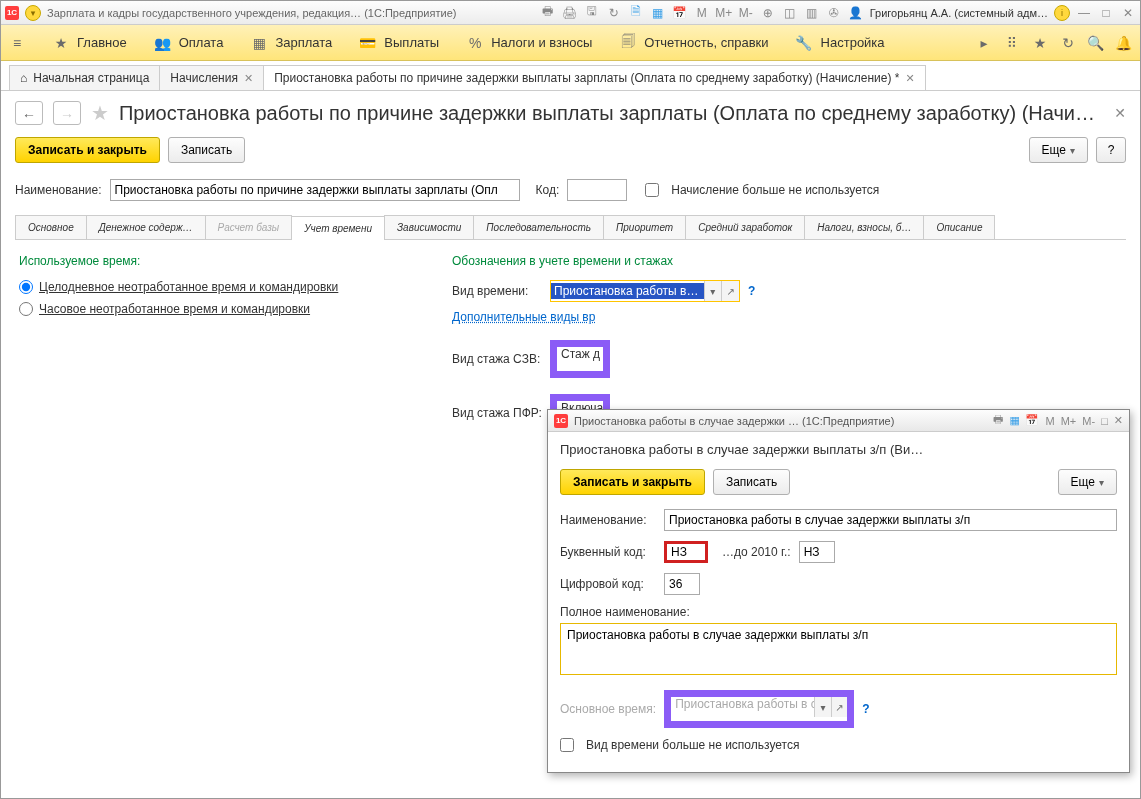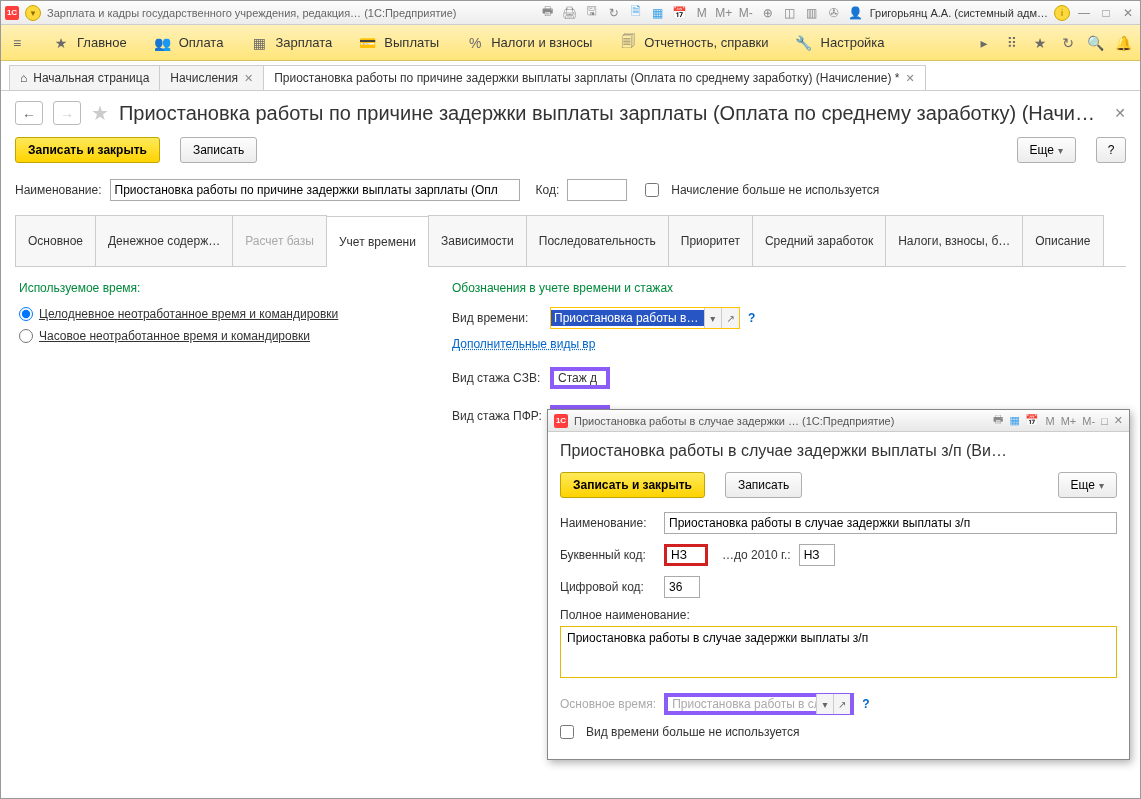--- a/index.html
+++ b/index.html
@@ -28,7 +28,7 @@
   .page-title { font-size: 20px; font-weight: normal; white-space:nowrap; overflow:hidden; text-overflow:ellipsis; flex:1; }
   .page-head .close-x { color:#888; font-size:14px; cursor:pointer; }
 
-  .action-bar { display:flex; align-items:center; gap: 20px; margin-bottom: 16px; }
+  .action-bar { display:flex; align-items:center; gap: 8px; margin-bottom: 16px; }
   .btn { border:1px solid #b0b0b0; border-radius:3px; background:linear-gradient(#fdfdfd,#ececec); padding: 4px 12px; font-size:12px; cursor:pointer; height:26px; display:inline-flex; align-items:center; }
   .btn.primary { background: linear-gradient(#ffe95a,#ffd300); border-color:#bfa600; font-weight:bold; }
   .btn.dd::after { content:" ▾"; color:#666; margin-left:4px; font-size:10px; }

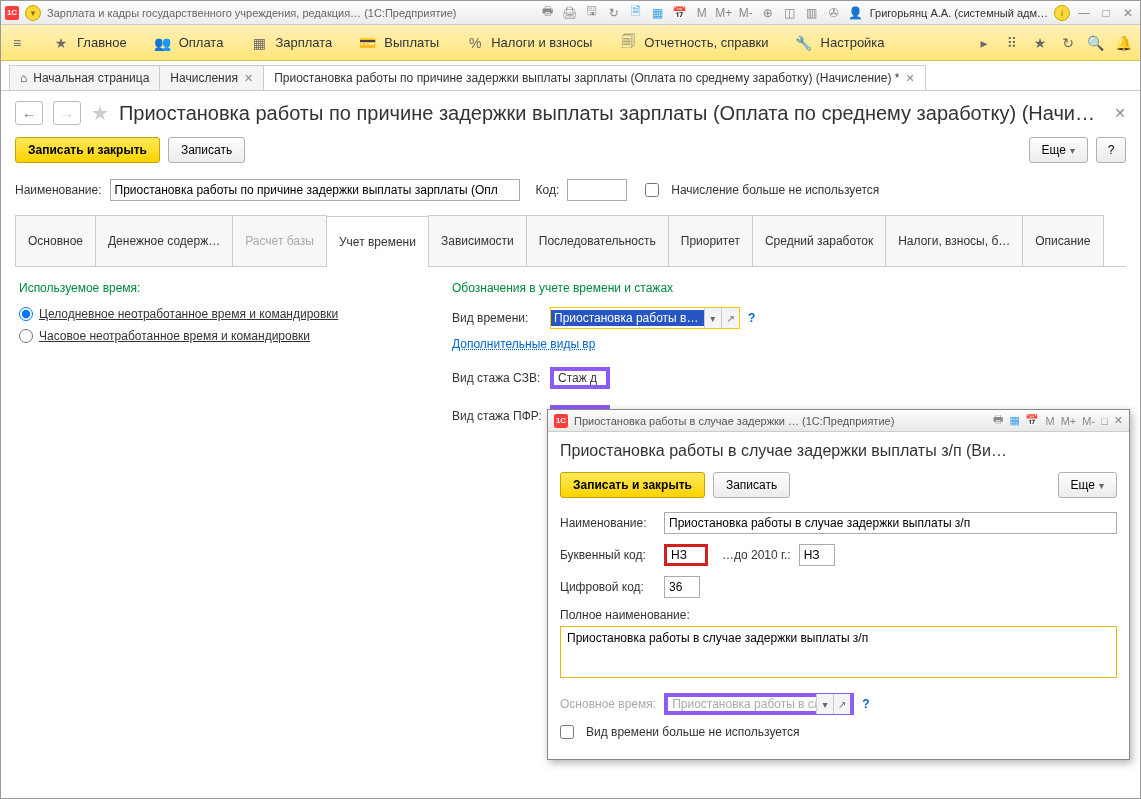--- a/index.html
+++ b/index.html
@@ -41,7 +41,7 @@
   .chk input { width:14px; height:14px; }
 
   .inner-tabs { display:flex; border-bottom:1px solid #ccc; }
-  .inner-tab { border:1px solid #ccc; border-bottom:none; padding:18px 12px; font-size:12px; background:#f7f7f7; margin-right:-1px; cursor:pointer; color:#333; white-space:nowrap; }
+  .inner-tab { border:1px solid #ccc; border-bottom:none; padding:6px 12px; font-size:10px; background:#f7f7f7; margin-right:-1px; cursor:pointer; color:#333; white-space:nowrap;font-style:italic; }
   .inner-tab.active { background:#fff; position:relative; top:1px; }
   .inner-tab.disabled { color:#aaa; }
 

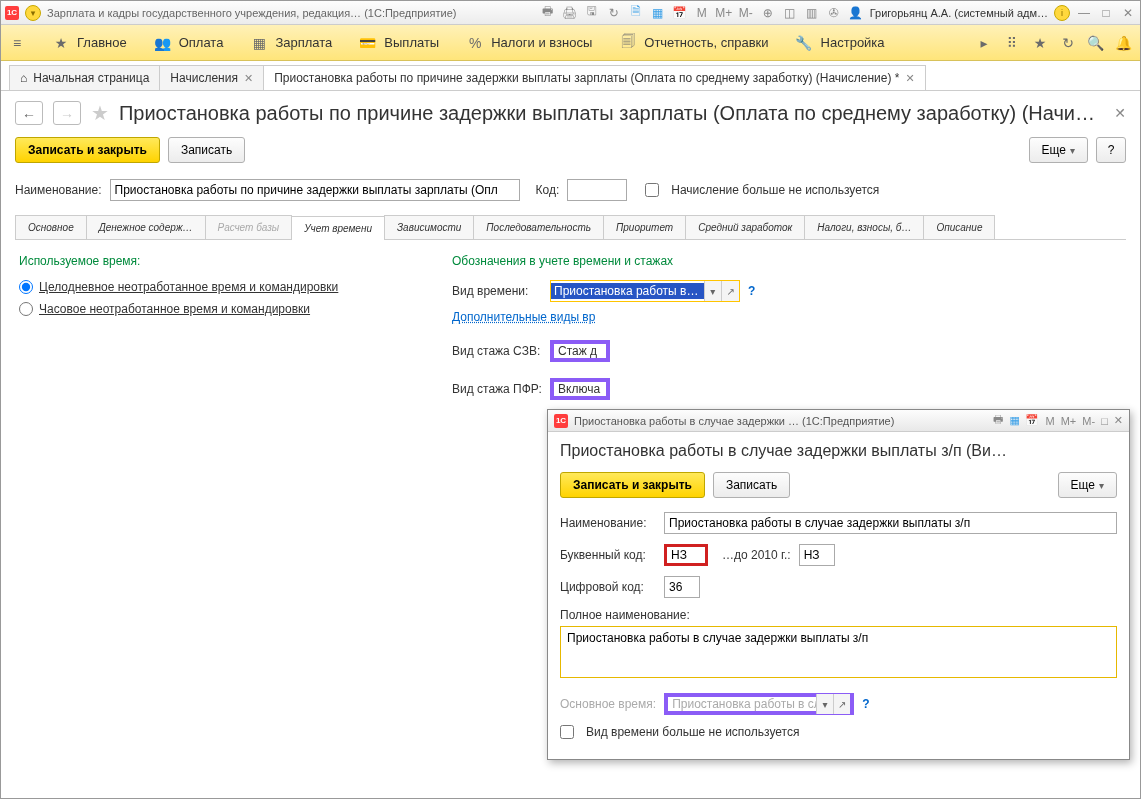--- a/index.html
+++ b/index.html
@@ -59,7 +59,7 @@
   .sel-box .sel-text { padding: 0 4px; white-space:nowrap; overflow:hidden; text-overflow:ellipsis; }
   .sel-btn { width:18px;height:20px;border-left:1px solid #ccc;display:inline-flex;align-items:center;justify-content:center;color:#666;font-size:10px;cursor:pointer; background:#f4f4f4; }
   .help-q { color:#0066cc; font-weight:bold; cursor:pointer; }
-  .plain-sel { display:inline-flex; align-items:center; border:4px solid #8b5cf6; height:22px; background:#fff; }
+  .plain-sel { display:inline-flex; align-items:flex-start; border:7px solid #8b5cf6; height:38px; background:#fff; }
   .plain-sel .sel-text { padding:0 4px; white-space:nowrap; overflow:hidden; }
   .plain-sel .sel-btn { border-left:1px solid #ccc; }
 

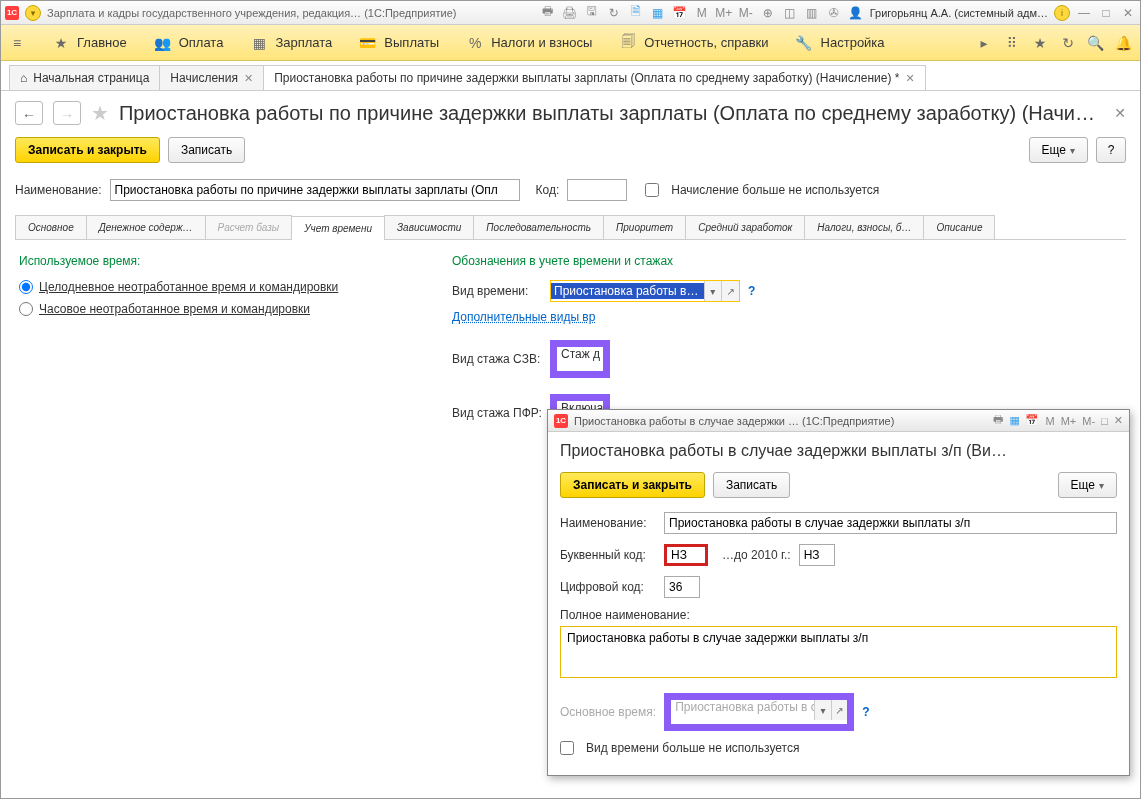--- a/index.html
+++ b/index.html
@@ -68,7 +68,7 @@
   .modal-titlebar { height:22px; background:linear-gradient(#fdfdfd,#e8e8e8); display:flex; align-items:center; padding:0 6px; gap:6px; font-size:11px; border-bottom:1px solid #ccc; }
   .modal-titlebar .mtitle { flex:1; color:#555; white-space:nowrap; overflow:hidden; text-overflow:ellipsis; }
   .modal-body { padding: 10px 12px; }
-  .modal-head { font-size:16px; margin-bottom:12px; white-space:nowrap; overflow:hidden; text-overflow:ellipsis; }
+  .modal-head { font-size:13px; margin-bottom:12px; white-space:nowrap; overflow:hidden; text-overflow:ellipsis; }
   .modal .form-row2 { display:flex; align-items:center; gap:8px; margin-bottom:10px; font-size:12px; }
   .modal .form-row2 label { min-width: 96px; }
   .red-hl { border:3px solid #d02020 !important; }

